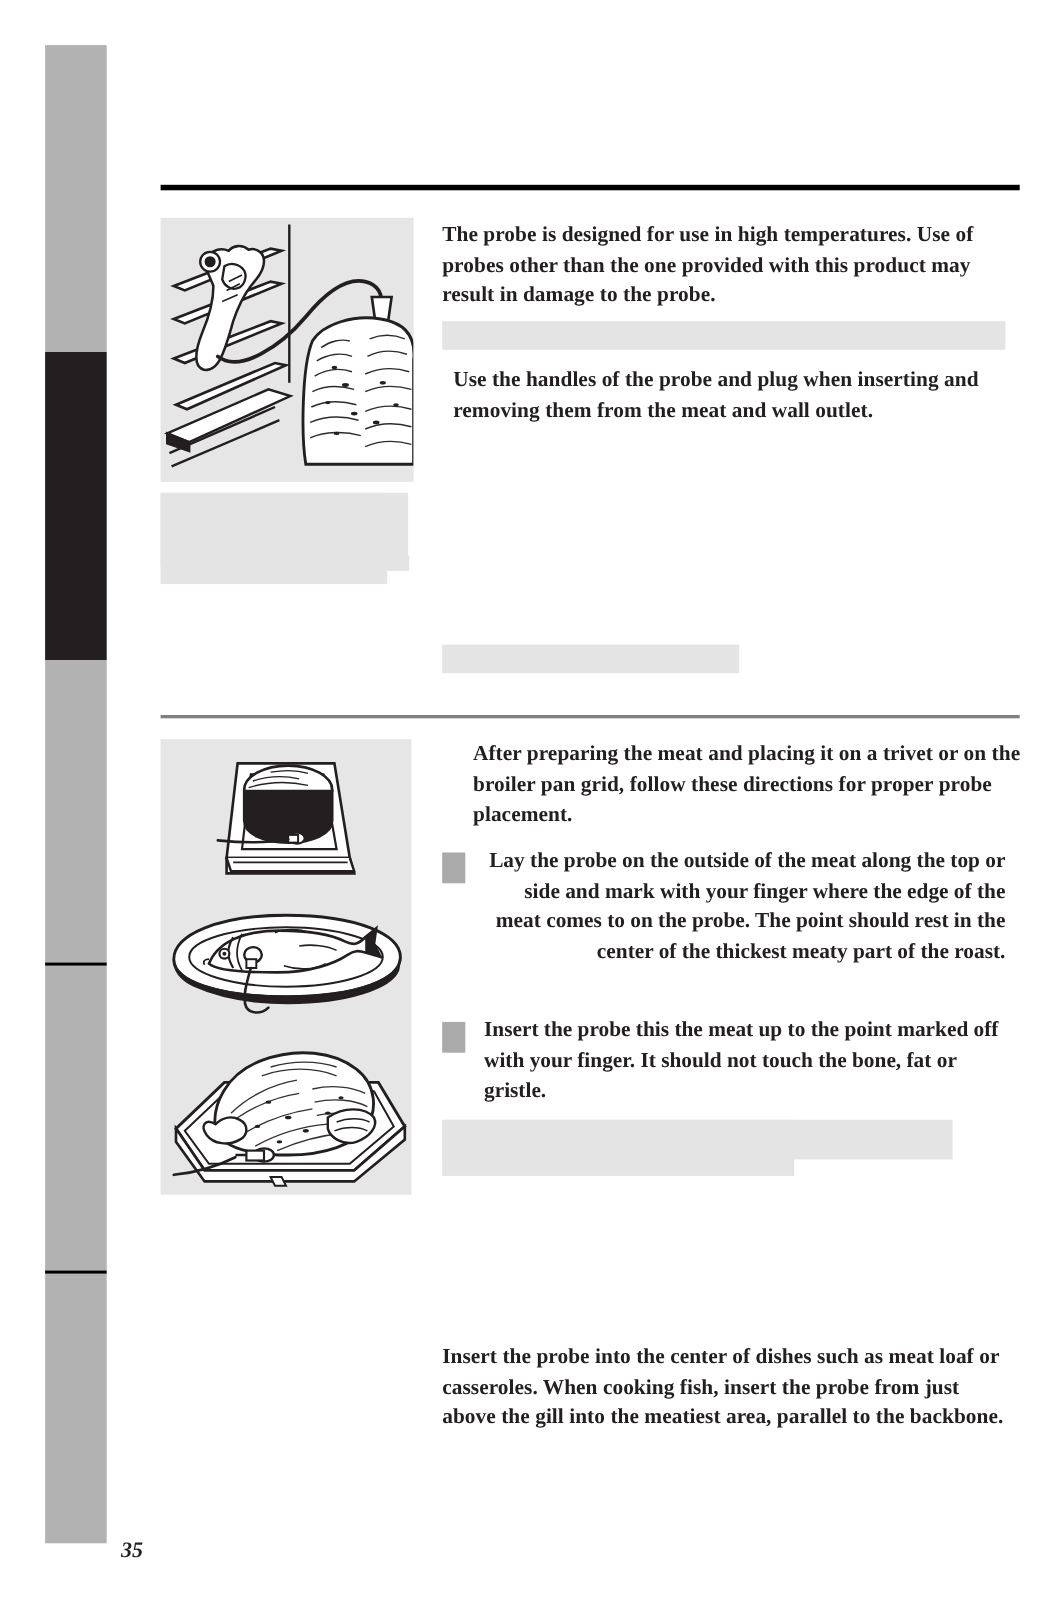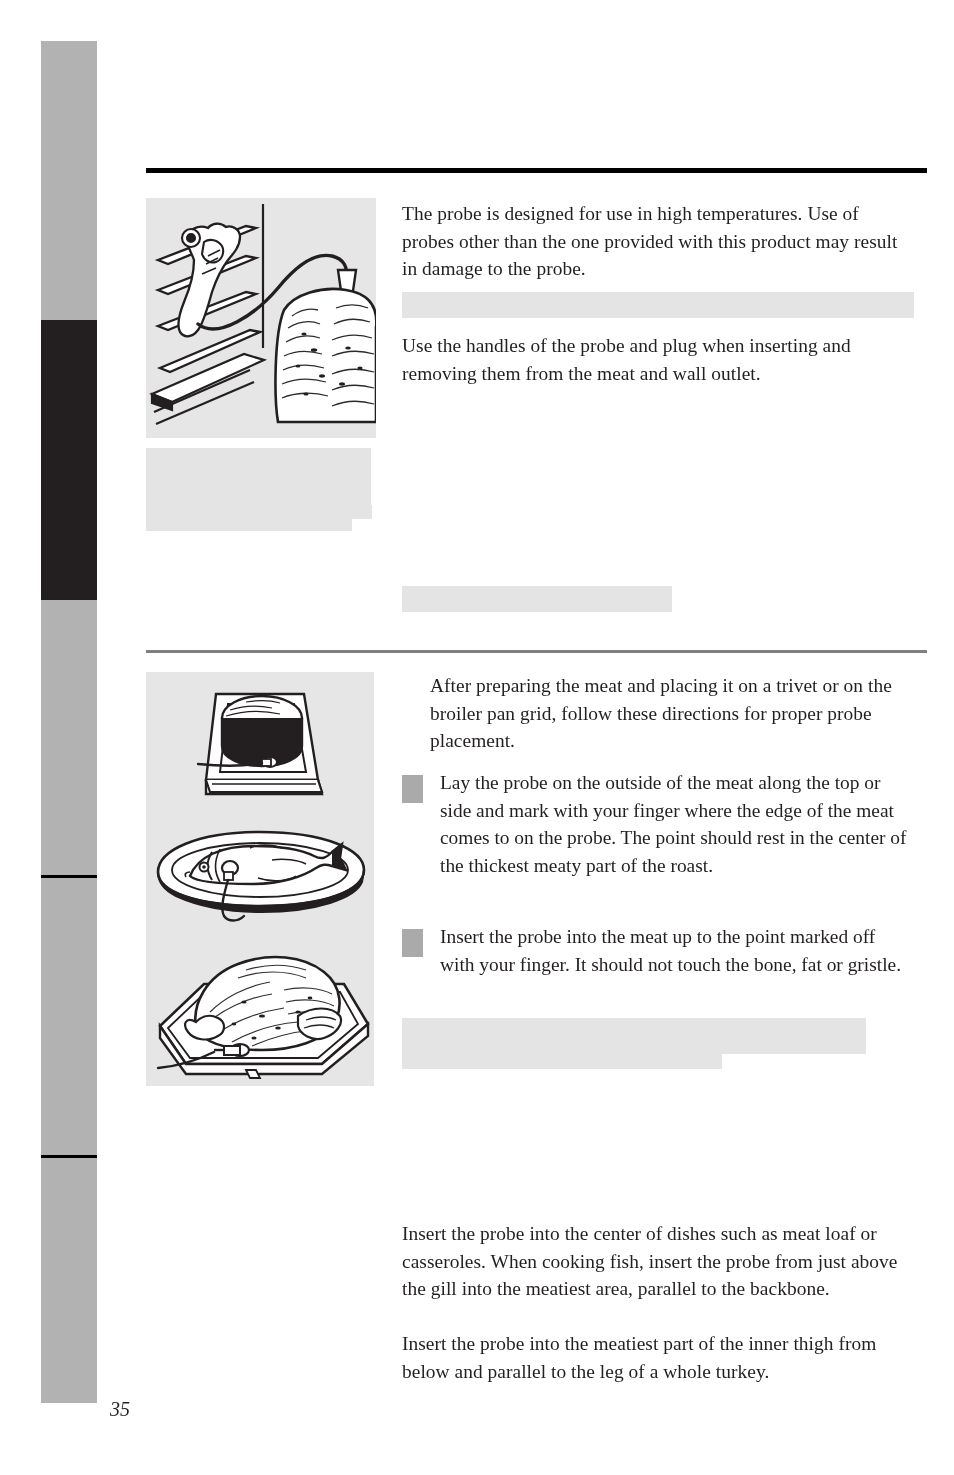--- a/index.html
+++ b/index.html
@@ -45,6 +45,7 @@
     top: 0;
     width: 954px;
     height: 1321px;
+    font-weight: bold;
   }
 
   .rule-heavy {

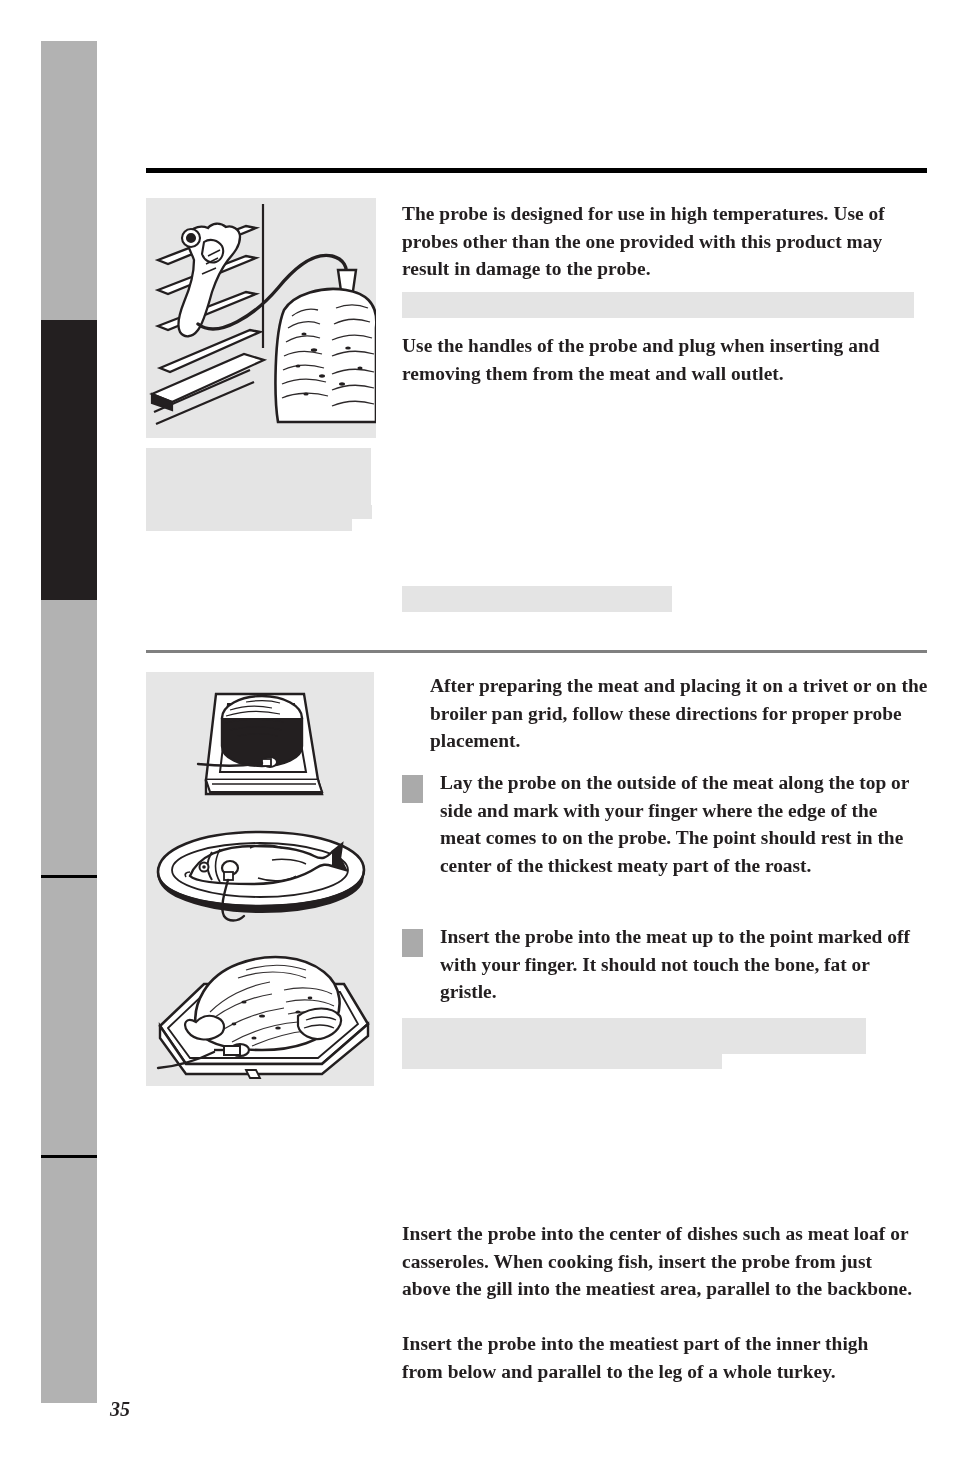--- a/index.html
+++ b/index.html
@@ -226,7 +226,7 @@
 
   <div class="redaction" style="left:402px; top:292px; width:512px; height:26px;"></div>
 
-  <div class="para" style="top:332px;">Use the handles of the probe and plug when inserting and removing them from the meat and wall outlet.</div>
+  <div class="para" style="top:332px;margin-left:10px;">Use the handles of the probe and plug when inserting and removing them from the meat and wall outlet.</div>
 
   <div class="redaction" style="left:402px; top:586px; width:270px; height:26px;"></div>
 

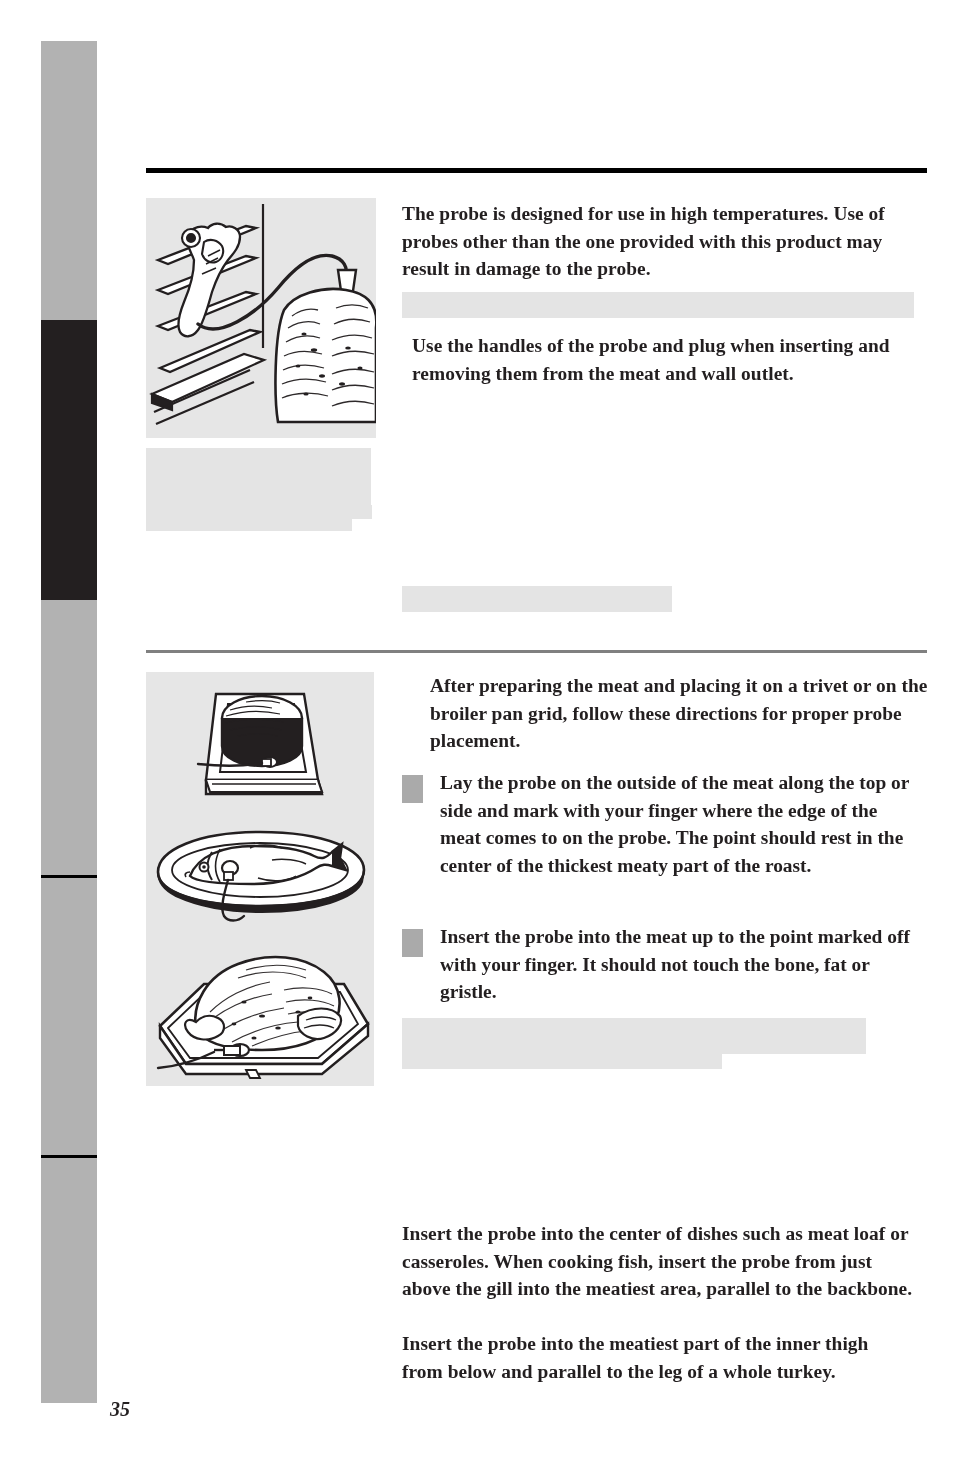--- a/index.html
+++ b/index.html
@@ -358,7 +358,7 @@
 
   <div class="para" style="top:672px;margin-left:28px;">After preparing the meat and placing it on a trivet or on the broiler pan grid, follow these directions for proper probe placement.</div>
 
-  <div class="bullet-row" style="top:769px;">
+  <div class="bullet-row" style="top:769px;text-align:right;">
     <span class="bullet-mark"></span>
     <div class="bullet-text">Lay the probe on the outside of the meat along the top or side and mark with your finger where the edge of the meat comes to on the probe. The point should rest in the center of the thickest meaty part of the roast.</div>
   </div>

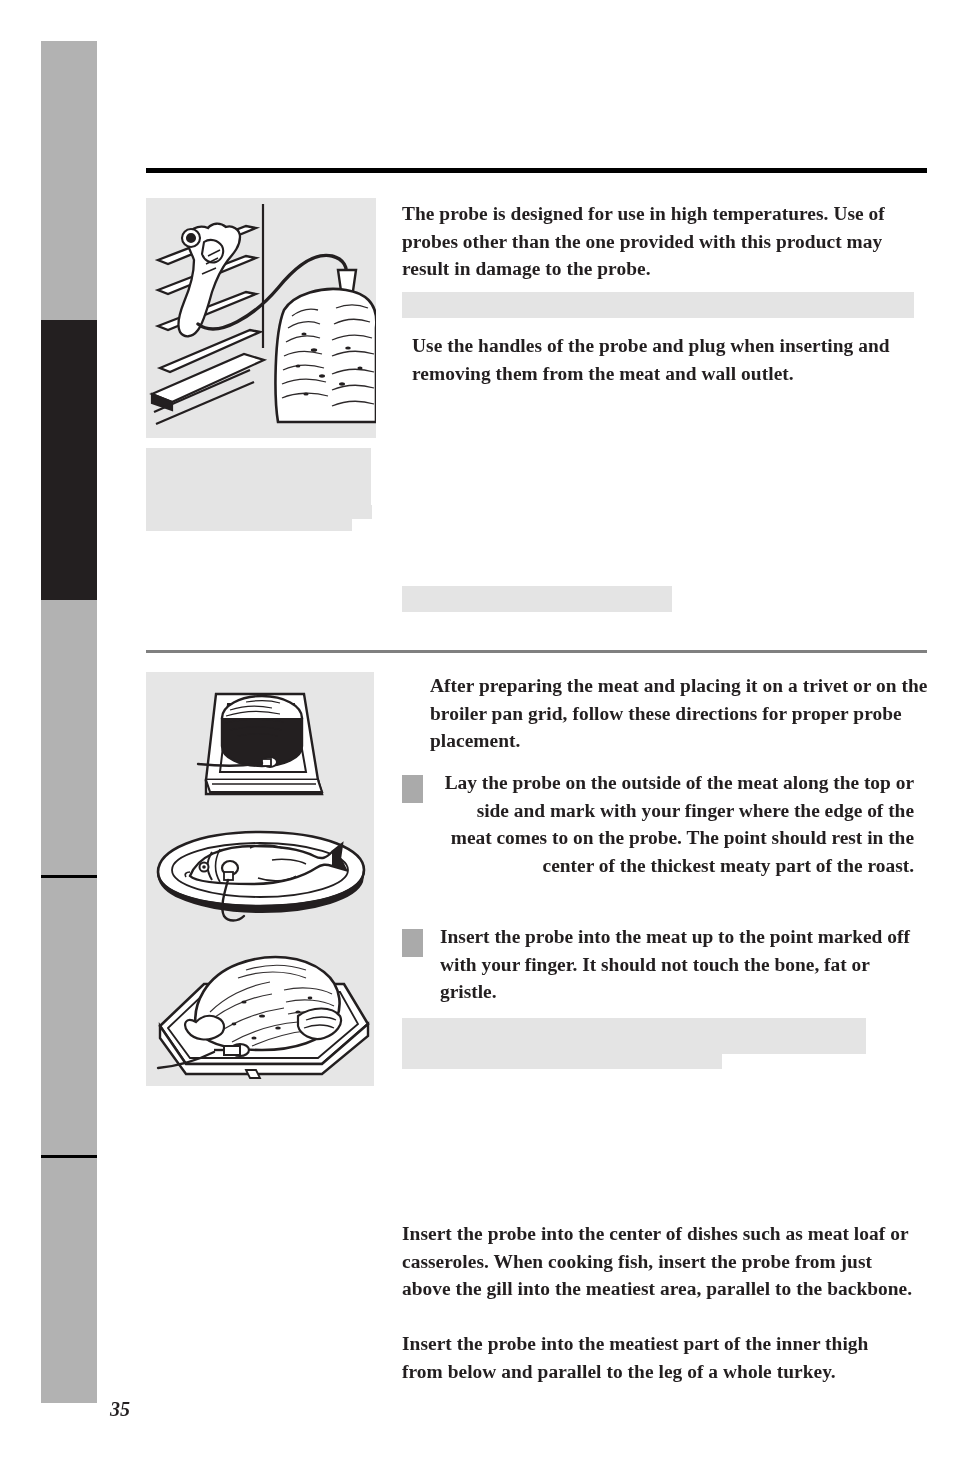--- a/index.html
+++ b/index.html
@@ -365,7 +365,7 @@
 
   <div class="bullet-row" style="top:923px;">
     <span class="bullet-mark"></span>
-    <div class="bullet-text">Insert the probe into the meat up to the point marked off with your finger. It should not touch the bone, fat or gristle.</div>
+    <div class="bullet-text">Insert the probe this the meat up to the point marked off with your finger. It should not touch the bone, fat or gristle.</div>
   </div>
 
   <div class="redaction" style="left:402px; top:1018px; width:464px; height:36px;"></div>

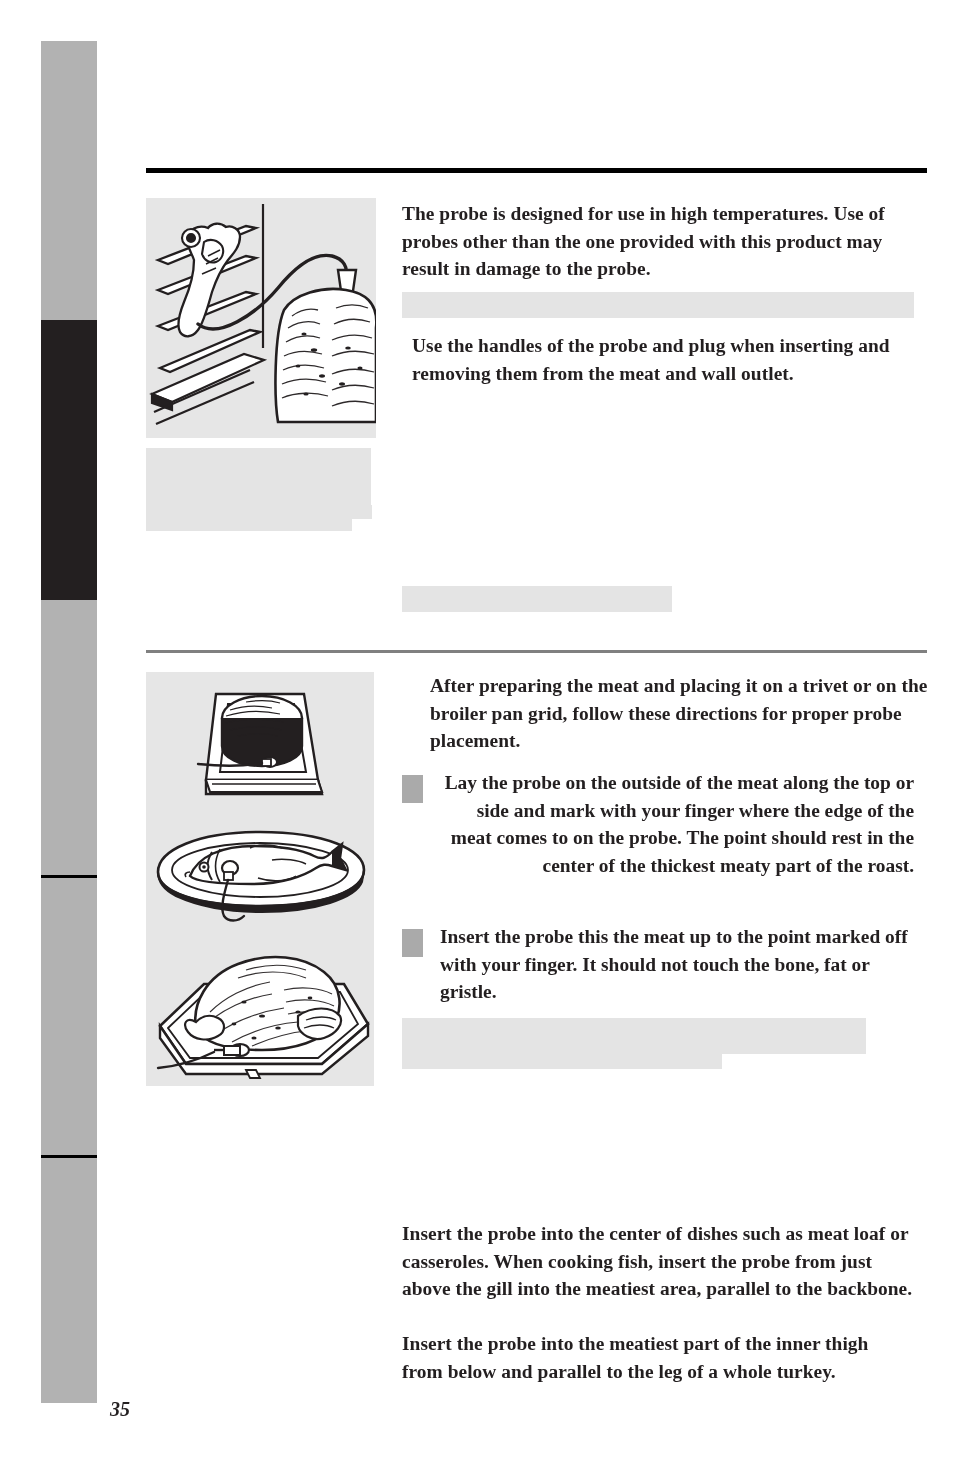--- a/index.html
+++ b/index.html
@@ -374,7 +374,6 @@
 
   <div class="para" style="top:1220px;">Insert the probe into the center of dishes such as meat loaf or casseroles. When cooking fish, insert the probe from just above the gill into the meatiest area, parallel to the backbone.</div>
 
-  <div class="para" style="top:1330px;">Insert the probe into the meatiest part of the inner thigh from below and parallel to the leg of a whole turkey.</div>
 
   <div id="page-number">35</div>
 

